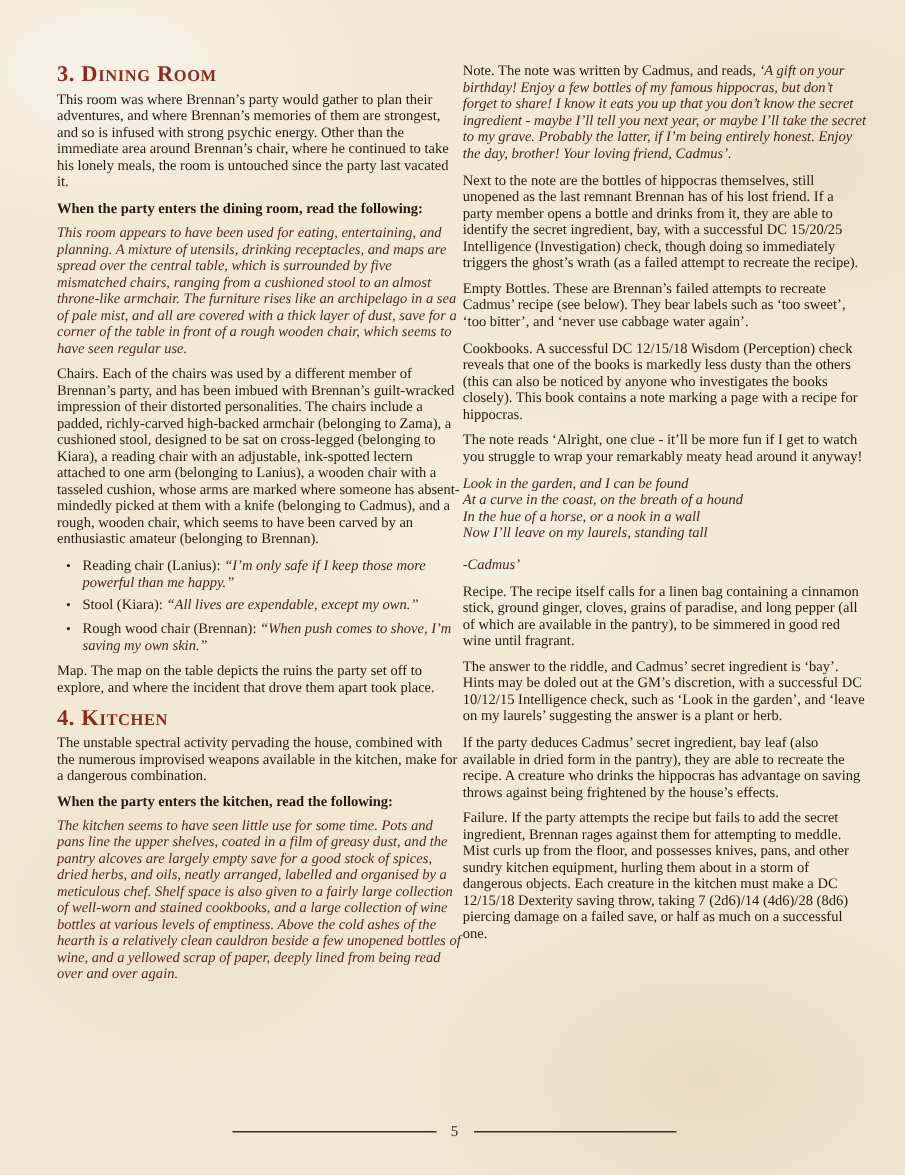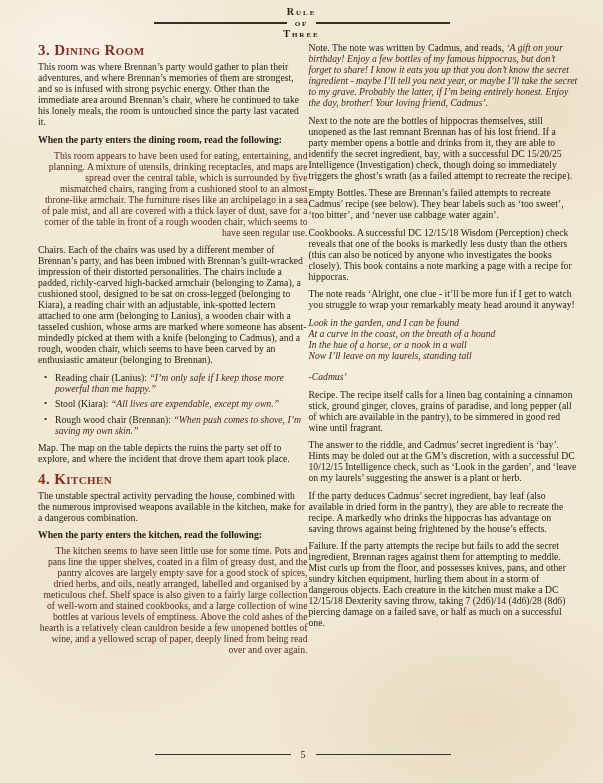--- a/index.html
+++ b/index.html
@@ -74,15 +74,6 @@
 
 <div class="page">
 
-  <header class="page-header">
-    <div>Rule</div>
-    <div class="ph-mid">
-      <span class="rule-line"></span>
-      <span>of</span>
-      <span class="rule-line"></span>
-    </div>
-    <div>Three</div>
-  </header>
 
   <div class="columns">
 

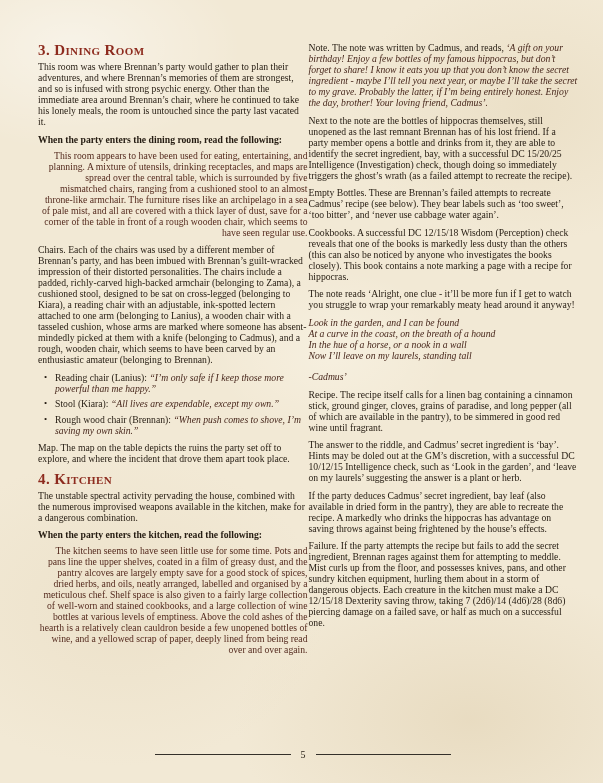--- a/index.html
+++ b/index.html
@@ -55,7 +55,7 @@
 
   p { margin:0 0 6.5px 0; }
   .prompt { font-weight:bold; margin-bottom:5px; }
-  .read-aloud { color:var(--read_aloud_text, #542a1e);text-align:right; }
+  .read-aloud { font-style:italic; color:var(--read_aloud_text, #542a1e); }
   .q { font-style:italic; color:var(--quote_text, #46261b); }
 
   ul.flaw-list { list-style:none; margin:0 0 6.5px 0; }

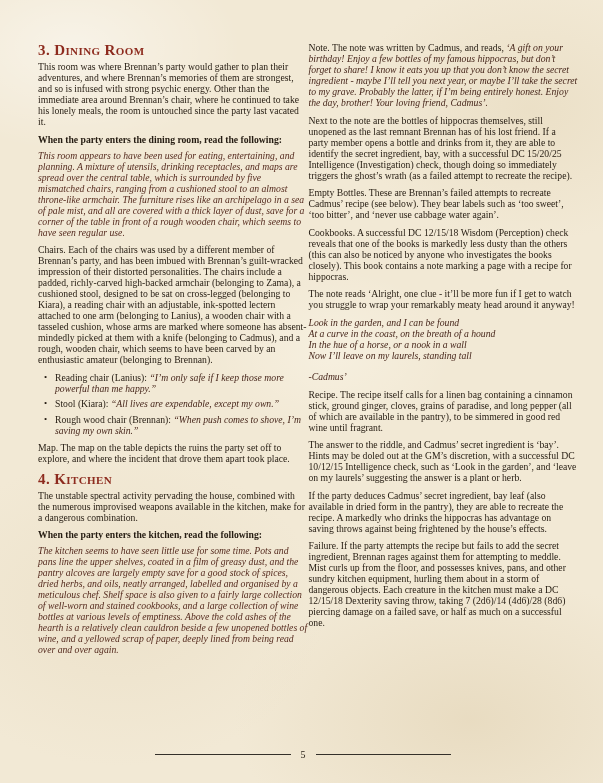--- a/index.html
+++ b/index.html
@@ -111,7 +111,7 @@
       <p class="poem-sig">-Cadmus’</p>
       <p>Recipe. The recipe itself calls for a linen bag containing a cinnamon stick, ground ginger, cloves, grains of paradise, and long pepper (all of which are available in the pantry), to be simmered in good red wine until fragrant.</p>
       <p>The answer to the riddle, and Cadmus’ secret ingredient is ‘bay’. Hints may be doled out at the GM’s discretion, with a successful DC 10/12/15 Intelligence check, such as ‘Look in the garden’, and ‘leave on my laurels’ suggesting the answer is a plant or herb.</p>
-      <p>If the party deduces Cadmus’ secret ingredient, bay leaf (also available in dried form in the pantry), they are able to recreate the recipe. A markedly who drinks the hippocras has advantage on saving throws against being frightened by the house’s effects.</p>
+      <p>If the party deduces Cadmus’ secret ingredient, bay leaf (also available in dried form in the pantry), they are able to recreate the recipe. A creature who drinks the hippocras has advantage on saving throws against being frightened by the house’s effects.</p>
       <p>Failure. If the party attempts the recipe but fails to add the secret ingredient, Brennan rages against them for attempting to meddle. Mist curls up from the floor, and possesses knives, pans, and other sundry kitchen equipment, hurling them about in a storm of dangerous objects. Each creature in the kitchen must make a DC 12/15/18 Dexterity saving throw, taking 7 (2d6)/14 (4d6)/28 (8d6) piercing damage on a failed save, or half as much on a successful one.</p>
     </section>
 

